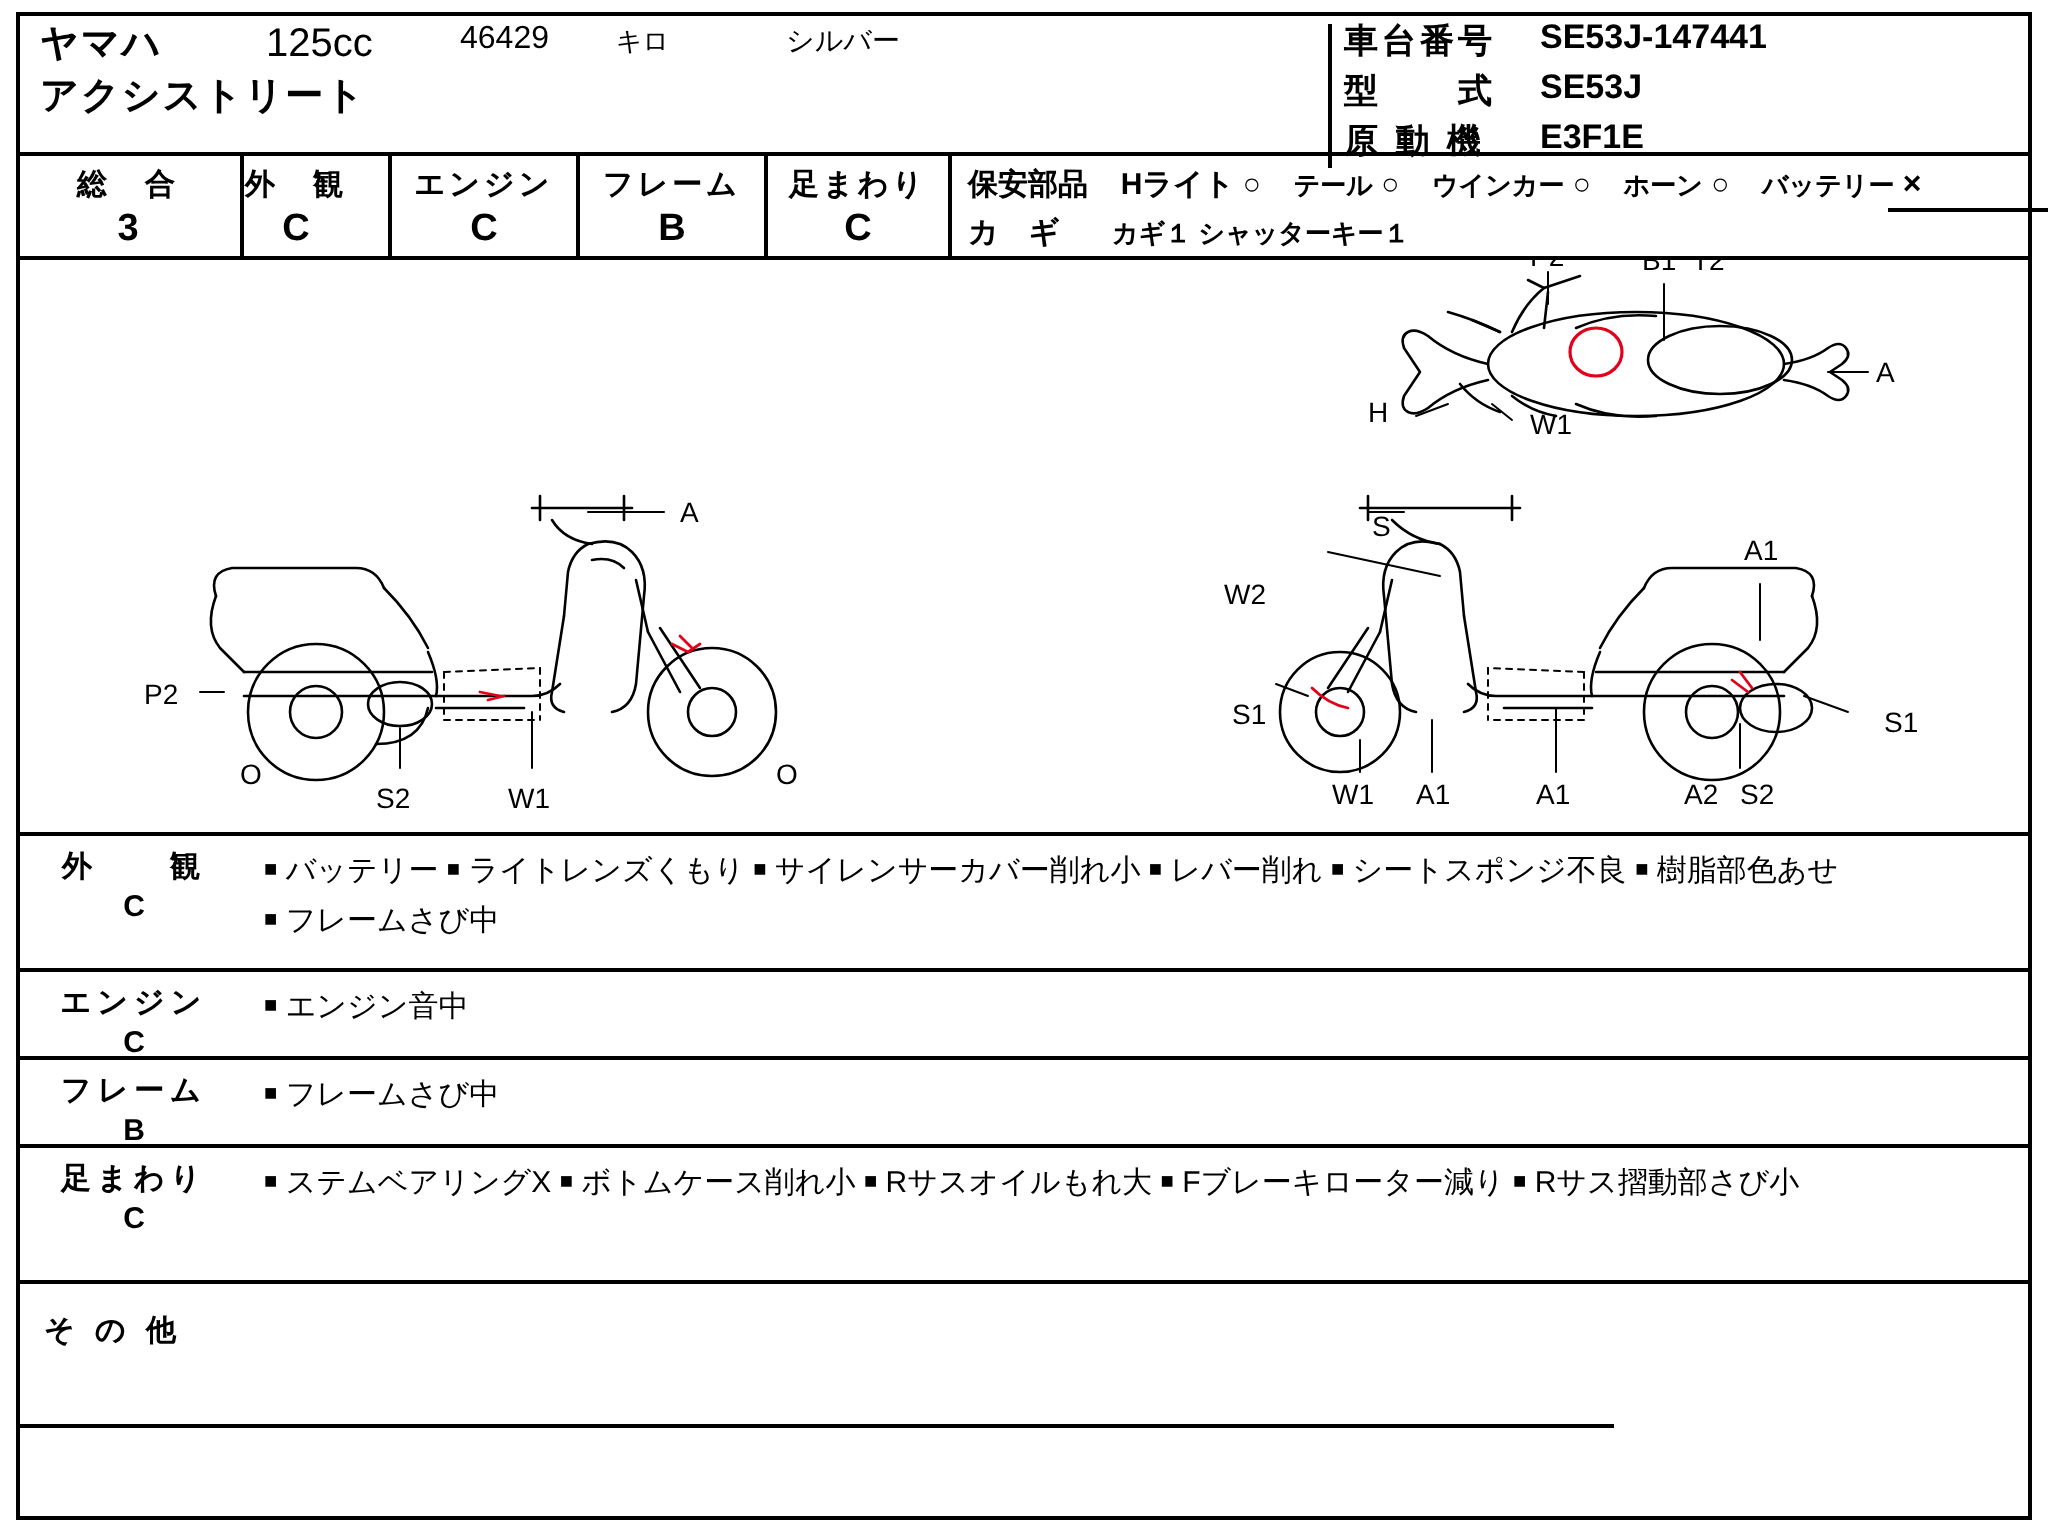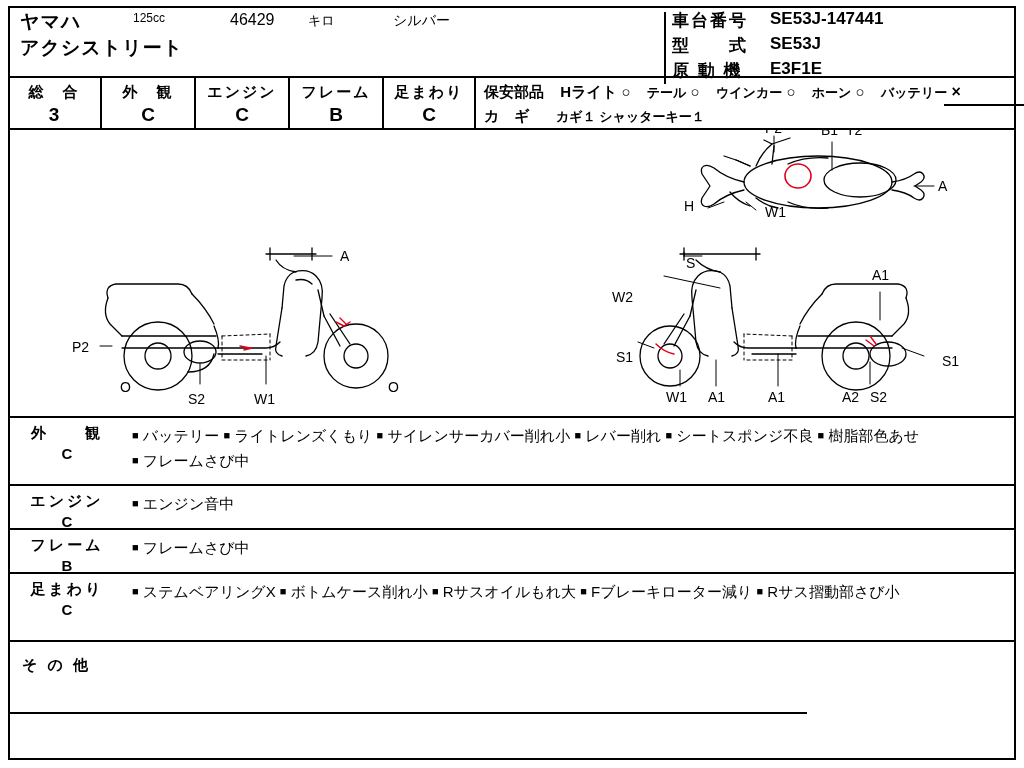--- a/index.html
+++ b/index.html
@@ -10,7 +10,7 @@
   
   .hdr{position:absolute;left:8px;top:6px;width:1008px;height:72px;box-sizing:border-box;border-bottom:2px solid #000;}
   .maker{position:absolute;left:12px;top:3px;font-size:19px;font-weight:bold;letter-spacing:1px;}
-  .disp{position:absolute;left:125px;top:5px;font-size:12px;text-align:center;}
+  .disp{position:absolute;left:125px;top:5px;font-size:20px;text-align:center;}
   .dist{position:absolute;left:222px;top:5px;font-size:16px;}
   .distunit{position:absolute;left:300px;top:6px;font-size:13px;}
   .color{position:absolute;left:385px;top:6px;font-size:14px;}

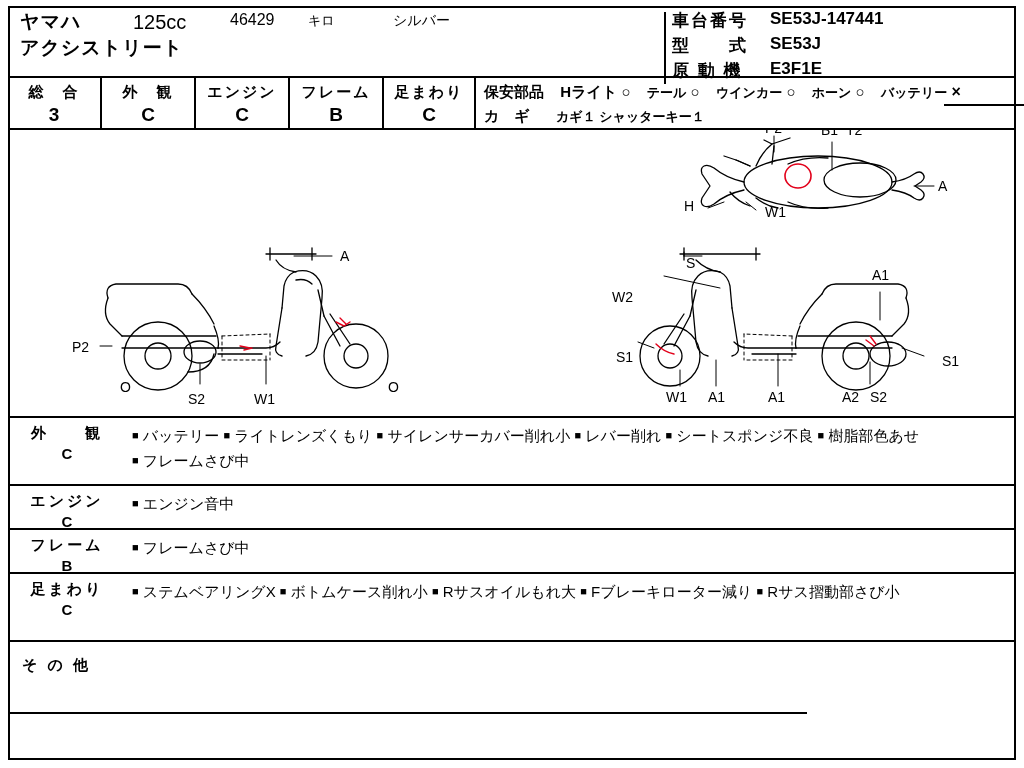--- a/index.html
+++ b/index.html
@@ -78,7 +78,7 @@
   </div>
 
   <div class="grades">
-    <div class="gcell" style="left:0;width:94px;">
+    <div class="gcell" style="left:0;width:114px;">
       <div class="glab">総　合</div>
       <div class="gval">3</div>
     </div>

